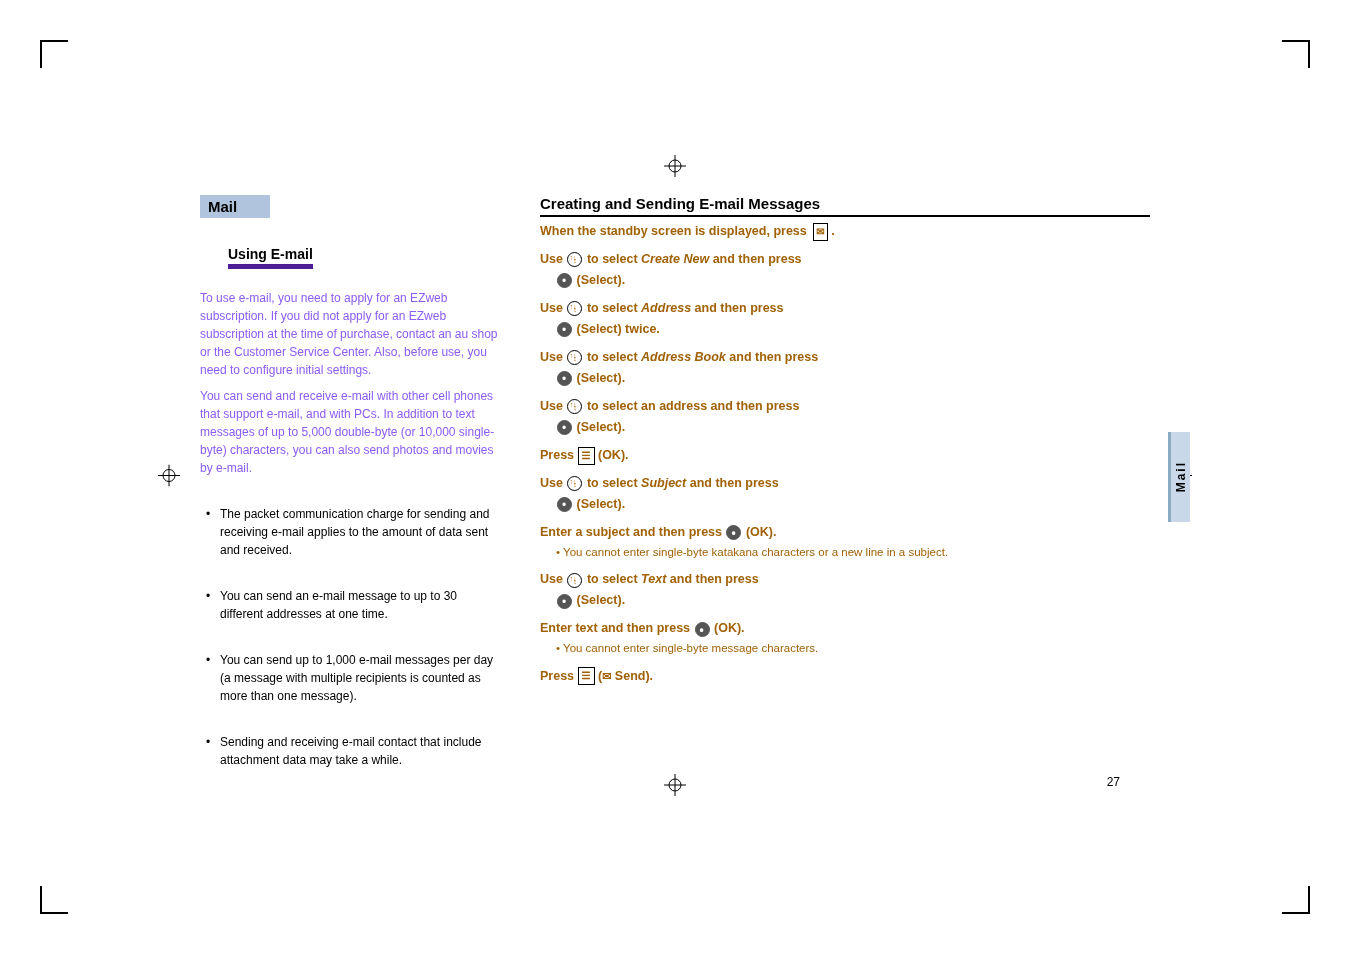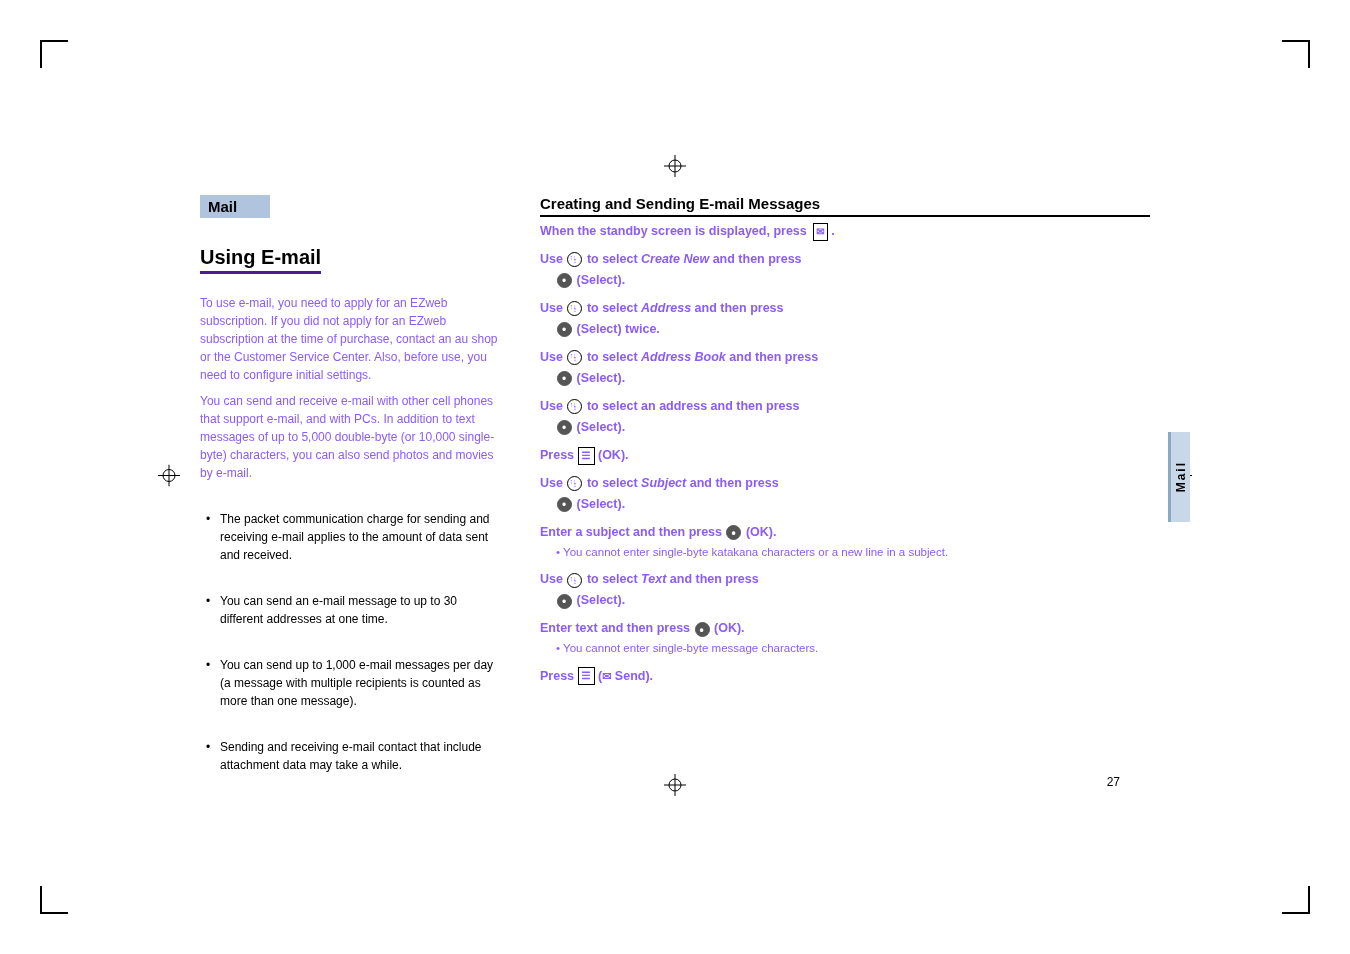--- a/index.html
+++ b/index.html
@@ -137,7 +137,7 @@
       font-size: 12.5px;
       line-height: 1.6;
       margin-bottom: 2px;
-      color: #8b5cf6;
+      color: #a16207;
     }
     .step-line.bold-step {
       font-weight: bold;

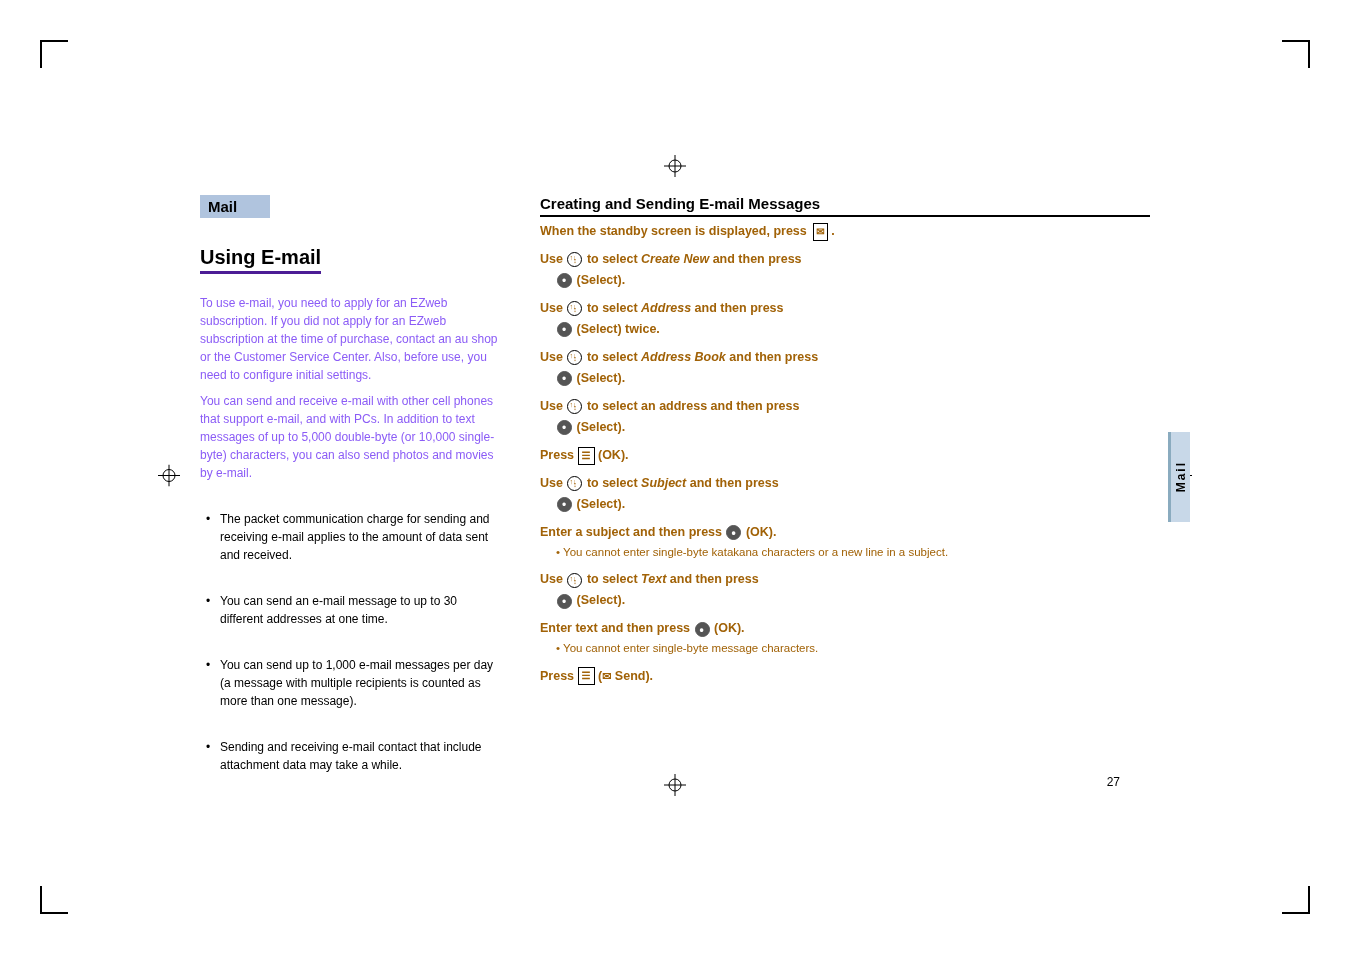--- a/index.html
+++ b/index.html
@@ -87,13 +87,14 @@
 
     
     .subsection-title {
-      font-size: 20px;
+      font-size: 14px;
       font-weight: bold;
       color: #000;
-      border-bottom: 3px solid #4c1d95;
+      border-bottom: 5px solid #4c1d95;
       margin-bottom: 10px;
       padding-bottom: 2px;
       display: inline-block;
+      margin-left: 28px;
     }
 
     .left-column p {

